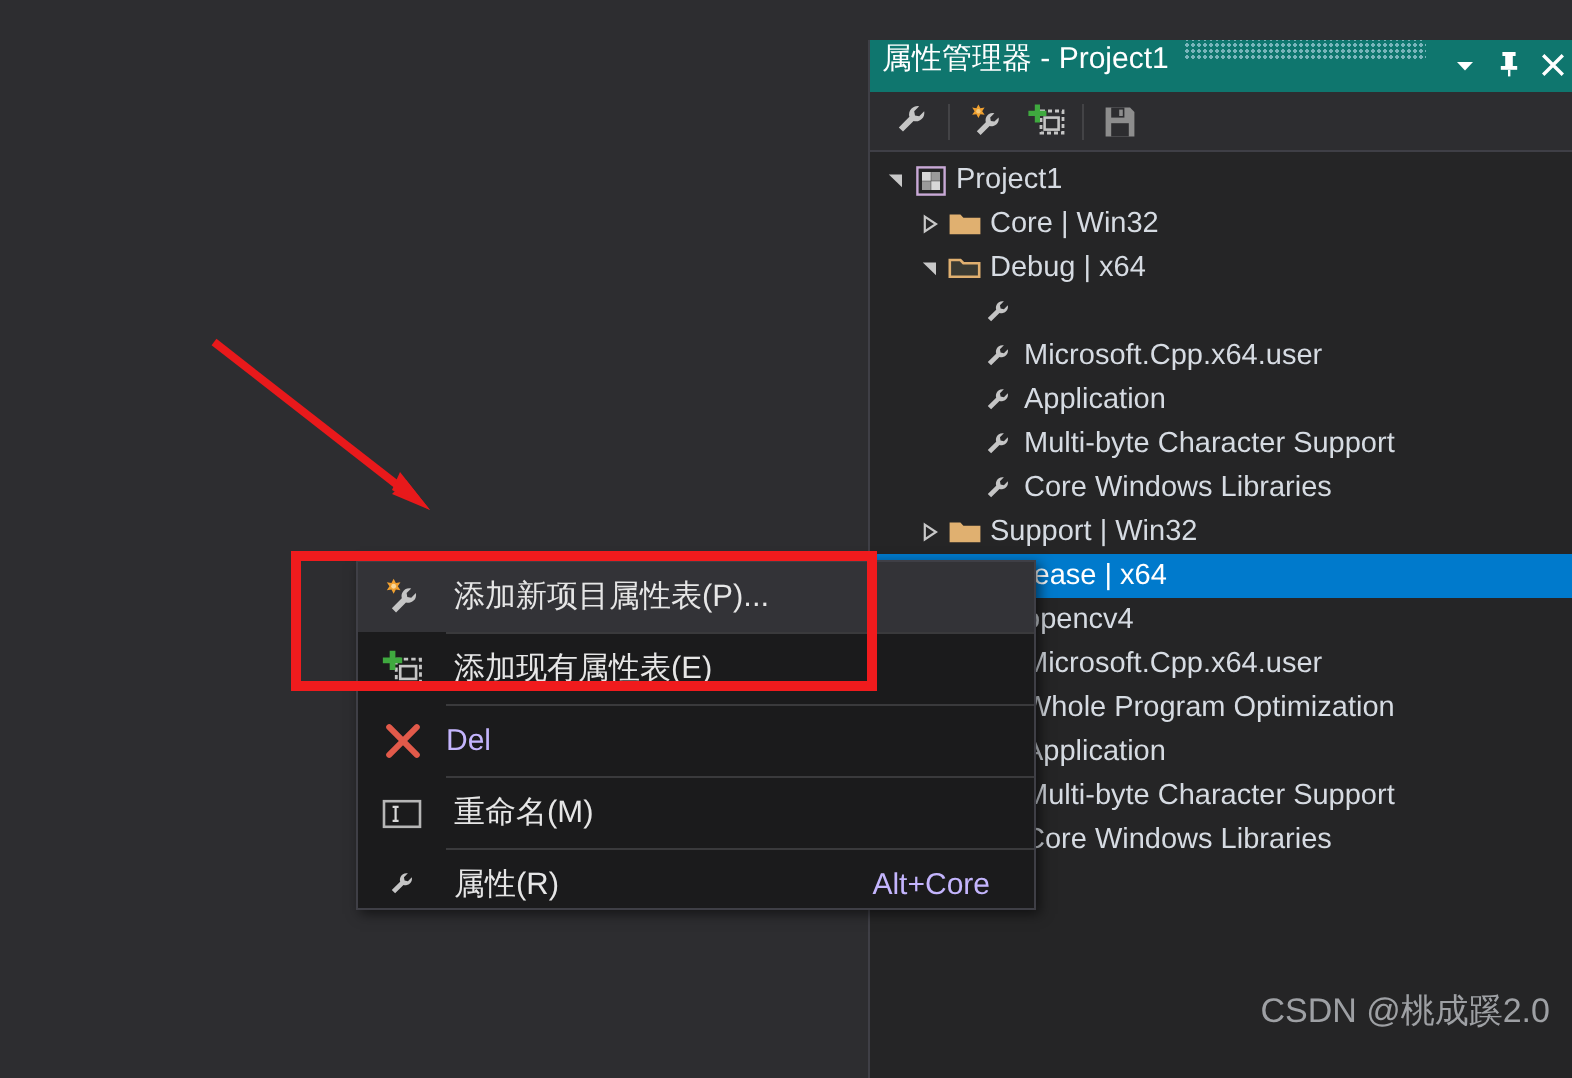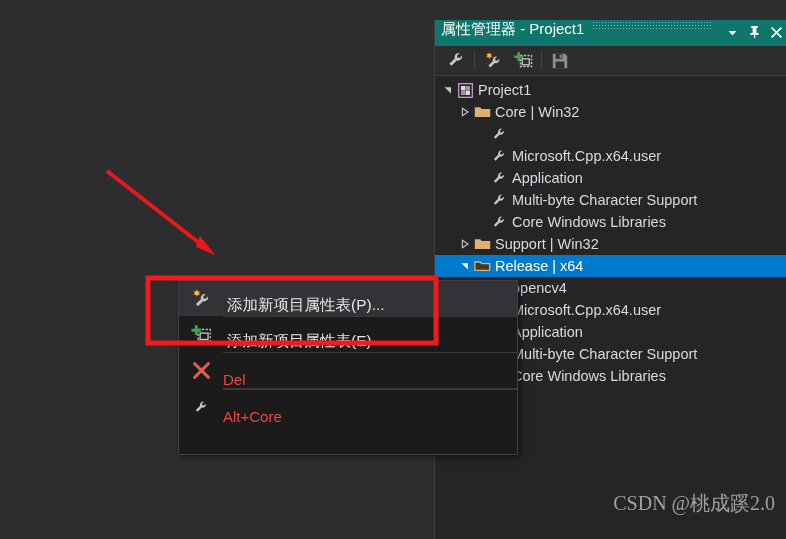--- a/index.html
+++ b/index.html
@@ -199,6 +199,20 @@
               </svg>
             </span>
             <span class="tlabel">Core | Win32</span>
+          </div>
+          <div class="trow">
+            <span class="tw-spacer" style="width: 23px;"></span>
+            <span class="tw-exp">
+              <svg width="10" height="10" viewBox="0 0 10 10">
+                <path d="M1.4 2.2 L8 2.2 L8 8.6 Z" fill="#c8c8c8"></path>
+              </svg>
+            </span>
+            <span class="ticon">
+              <svg width="17" height="14" viewBox="0 0 17 14">
+                <path d="M0.9 3h5.3l1.5 1.6h7.9v6.8H0.9z" fill="#3a3a32" stroke="#e0b070" stroke-width="1.3"></path>
+              </svg>
+            </span>
+            <span class="tlabel">Debug | x64</span>
           </div>
           <div class="trow">
             <span class="tw-spacer" style="width: 40px;"></span>

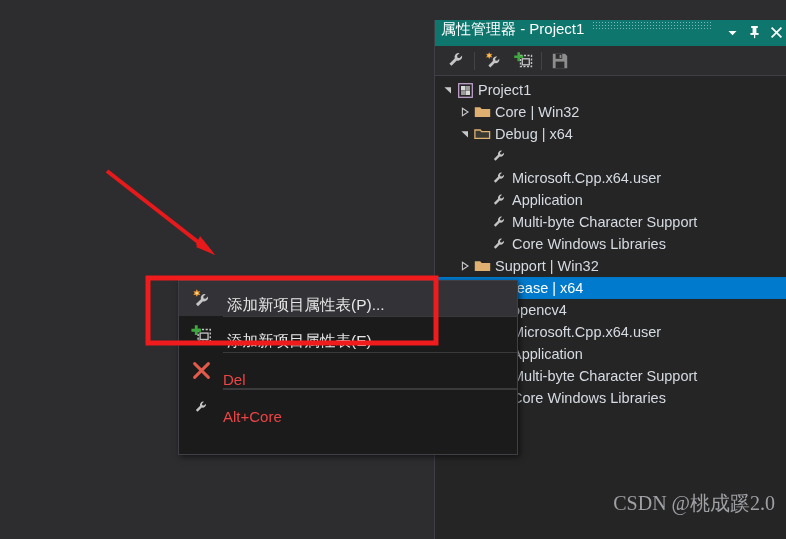--- a/index.html
+++ b/index.html
@@ -85,7 +85,7 @@
     box-shadow:2px 2px 6px rgba(0,0,0,.55);
   }
   .mi{
-    position:relative;height:35px;display:flex;align-items:flex-end;
+    position:relative;height:35px;display:flex;align-items:center;
     color:#e6e6e6;font-size:15.5px;box-sizing:border-box;
   }
   .mi.hl{background:#333337;}

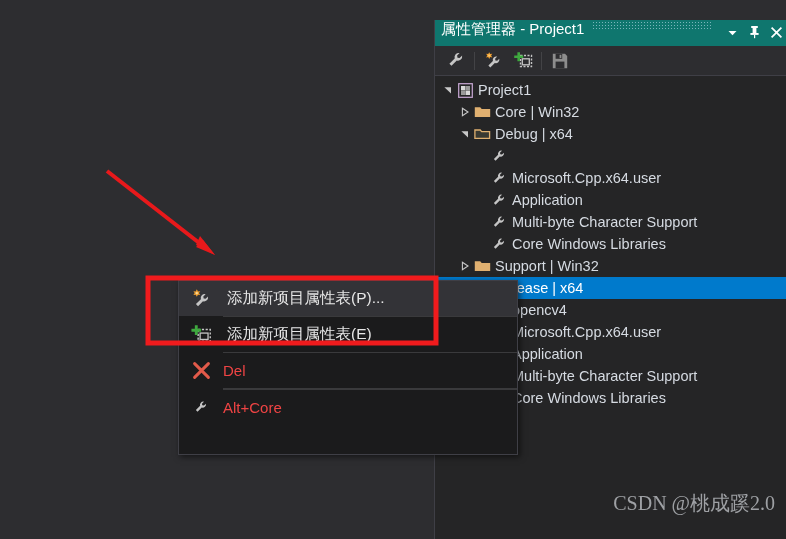--- a/index.html
+++ b/index.html
@@ -369,7 +369,7 @@
             <path d="M7 1.2v3.1h3.1v2.6H7v3.1H4.4V6.9H1.3V4.3h3.1V1.2z" fill="#3fa93f"></path>
           </svg>
         </span>
-        <span class="mi-label">添加新项目属性表(E)</span>
+        <span class="mi-label">添加现有属性表(E)</span>
         <span class="mi-key"></span>
       </div>
       <div class="mi-div"></div>

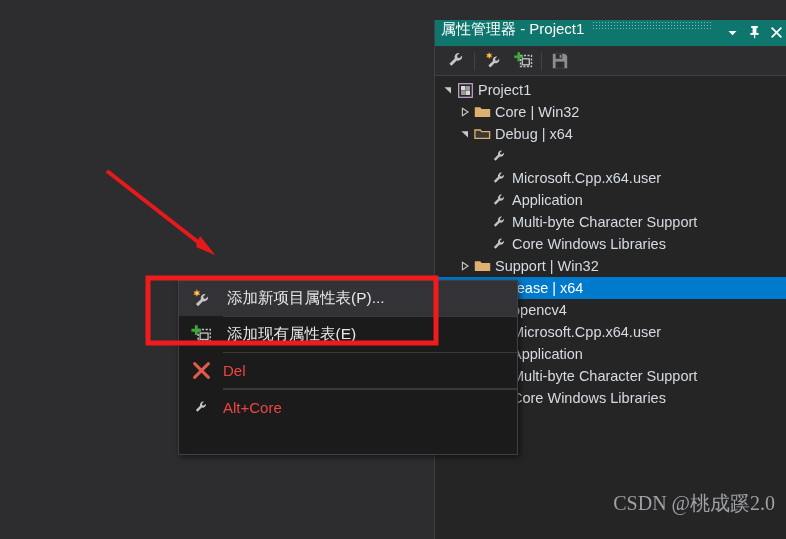--- a/index.html
+++ b/index.html
@@ -310,6 +310,16 @@
               </svg>
             </span>
             <span class="tlabel">Microsoft.Cpp.x64.user</span>
+          </div>
+          <div class="trow">
+            <span class="tw-spacer" style="width: 40px;"></span>
+            <span class="tw-exp"></span>
+            <span class="ticon">
+              <svg width="15" height="15" viewBox="0 0 19 19">
+                <path d="M12.6 2.1a4.2 4.2 0 0 0-4.9 5.3L2.4 12.7l2.1 2.1 5.3-5.3a4.2 4.2 0 0 0 5.3-4.9l-2.5 2.5-2.1-.4-.4-2.1z" fill="#c5c5c5"></path>
+              </svg>
+            </span>
+            <span class="tlabel">Whole Program Optimization</span>
           </div>
           <div class="trow">
             <span class="tw-spacer" style="width: 40px;"></span>

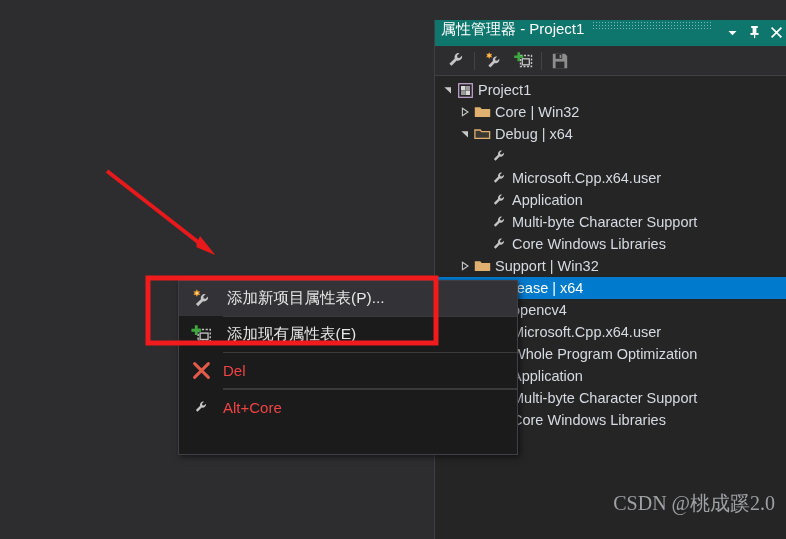--- a/index.html
+++ b/index.html
@@ -91,7 +91,7 @@
   .mi.hl{background:#333337;}
   .mi-ico{width:44px;height:35px;display:flex;align-items:center;justify-content:center;flex:0 0 auto;}
   .mi-label{flex:1;padding-left:4px;white-space:nowrap;}
-  .mi-key{padding-right:22px;color:#ef4444;font-size:15px;}
+  .mi-key{padding-right:22px;color:#c4b5fd;font-size:15px;}
   .mi-div{height:1px;background:#3a3a3c;margin:0 0 0 44px;}
 
   

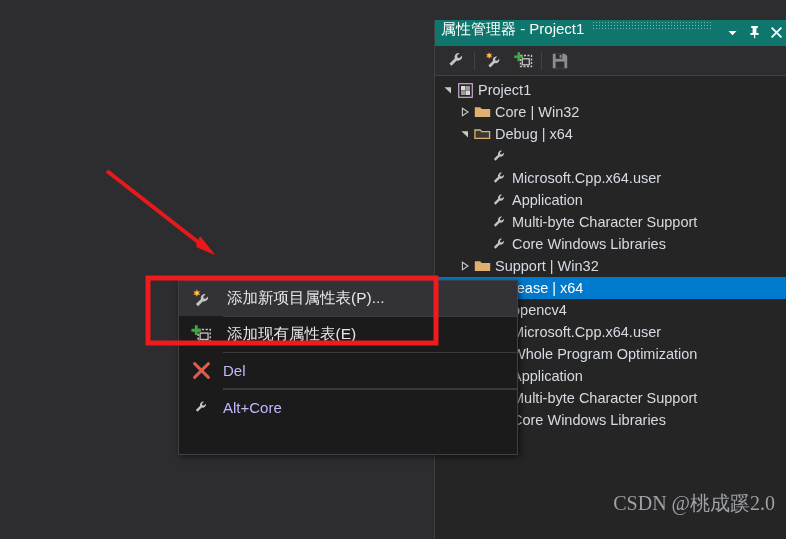--- a/index.html
+++ b/index.html
@@ -392,6 +392,16 @@
         <span class="mi-key">Del</span>
       </div>
       <div class="mi-div"></div>
+      <div class="mi">
+        <span class="mi-ico">
+          <svg width="20" height="16" viewBox="0 0 20 16">
+            <rect x="1" y="1.6" width="18" height="12.8" fill="none" stroke="#b6b6b6" stroke-width="1.3"></rect>
+            <path d="M5.3 4.4h3 M6.8 4.4v7 M5.3 11.4h3" stroke="#d8d8d8" stroke-width="1.1" fill="none"></path>
+          </svg>
+        </span>
+        <span class="mi-label">重命名(M)</span>
+        <span class="mi-key"></span>
+      </div>
       <div class="mi-div"></div>
       <div class="mi">
         <span class="mi-ico">

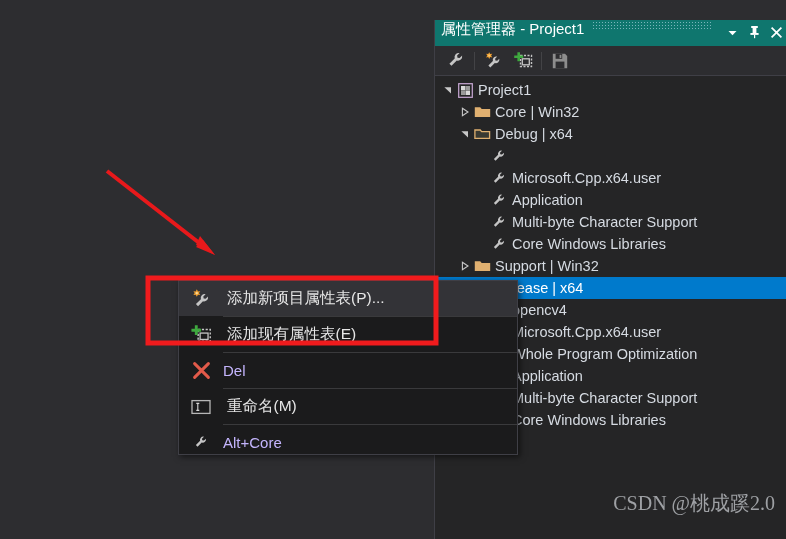--- a/index.html
+++ b/index.html
@@ -409,6 +409,7 @@
             <path d="M12.6 2.1a4.2 4.2 0 0 0-4.9 5.3L2.4 12.7l2.1 2.1 5.3-5.3a4.2 4.2 0 0 0 5.3-4.9l-2.5 2.5-2.1-.4-.4-2.1z" fill="#c5c5c5"></path>
           </svg>
         </span>
+        <span class="mi-label">属性(R)</span>
         <span class="mi-key">Alt+Core</span>
       </div>
     </div>

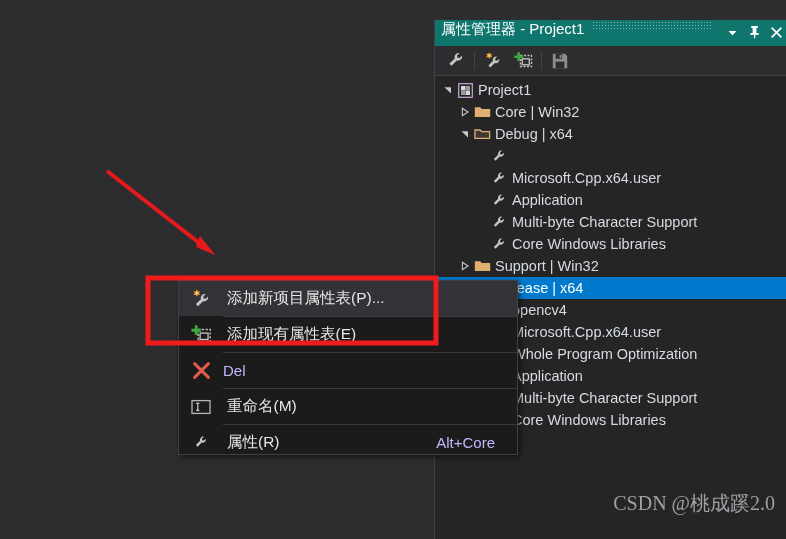--- a/index.html
+++ b/index.html
@@ -71,8 +71,8 @@
 
   .watermark{
     position:absolute;right:12px;bottom:22px;
-    color:#b9bcc0;font-size:20px;opacity:.82;
-    font-family:Liberation Serif, serif;
+    color:#b9bcc0;font-size:17px;opacity:.82;
+    font-family:Liberation Sans, sans-serif;
     margin-left:48px;
   }
 

